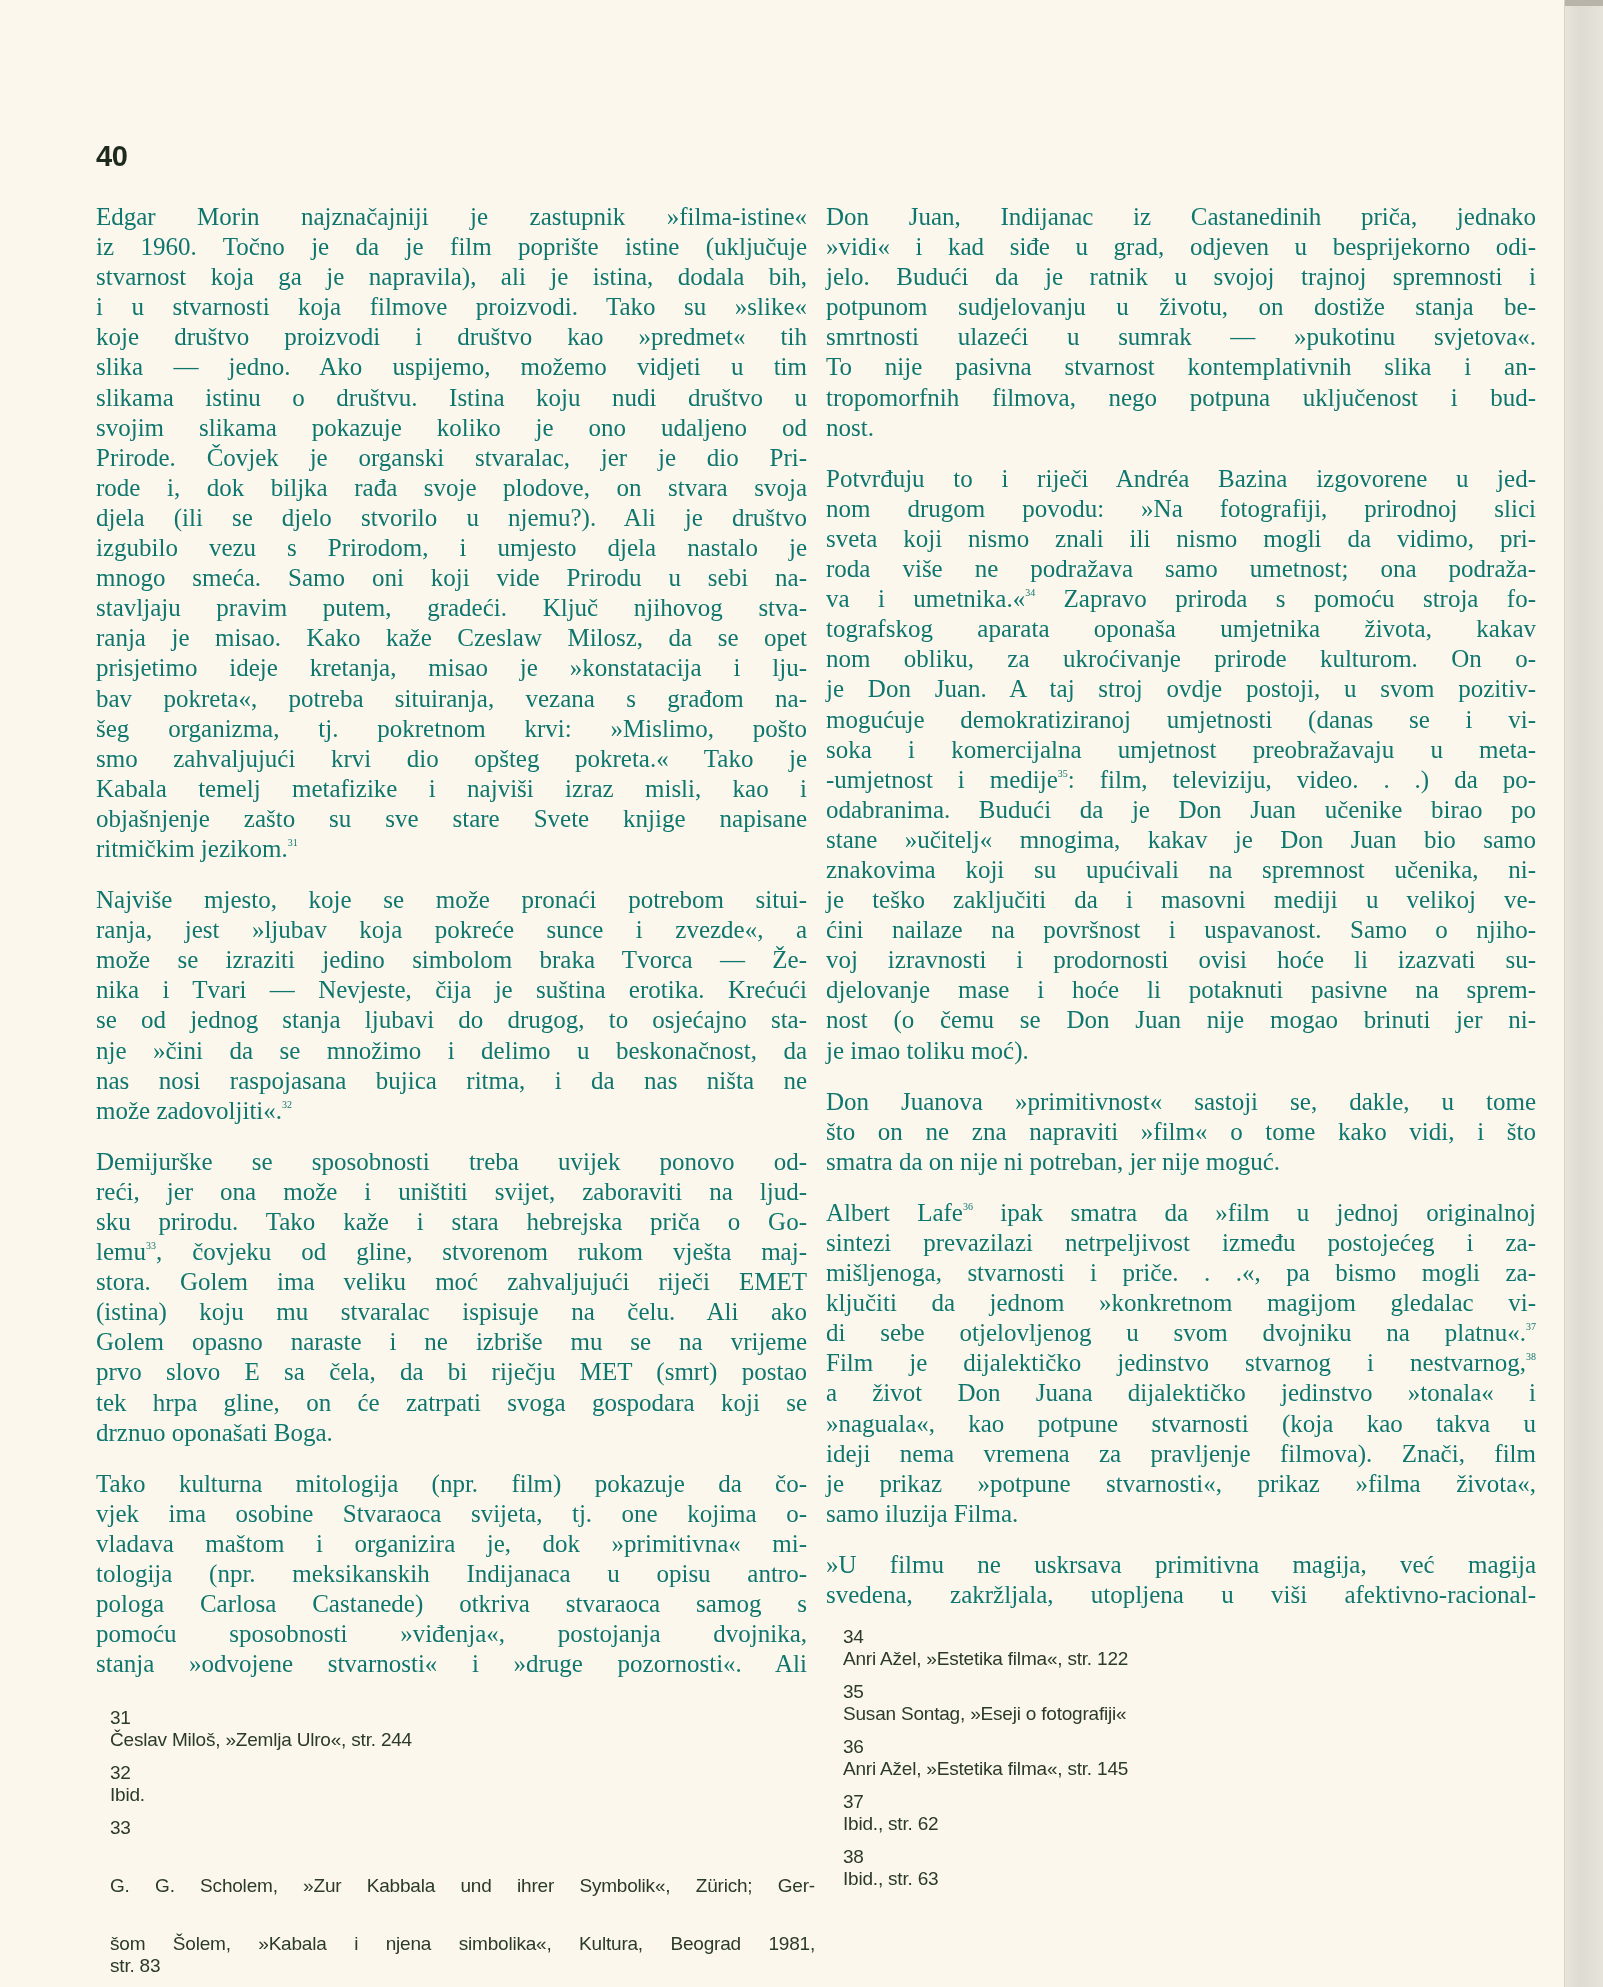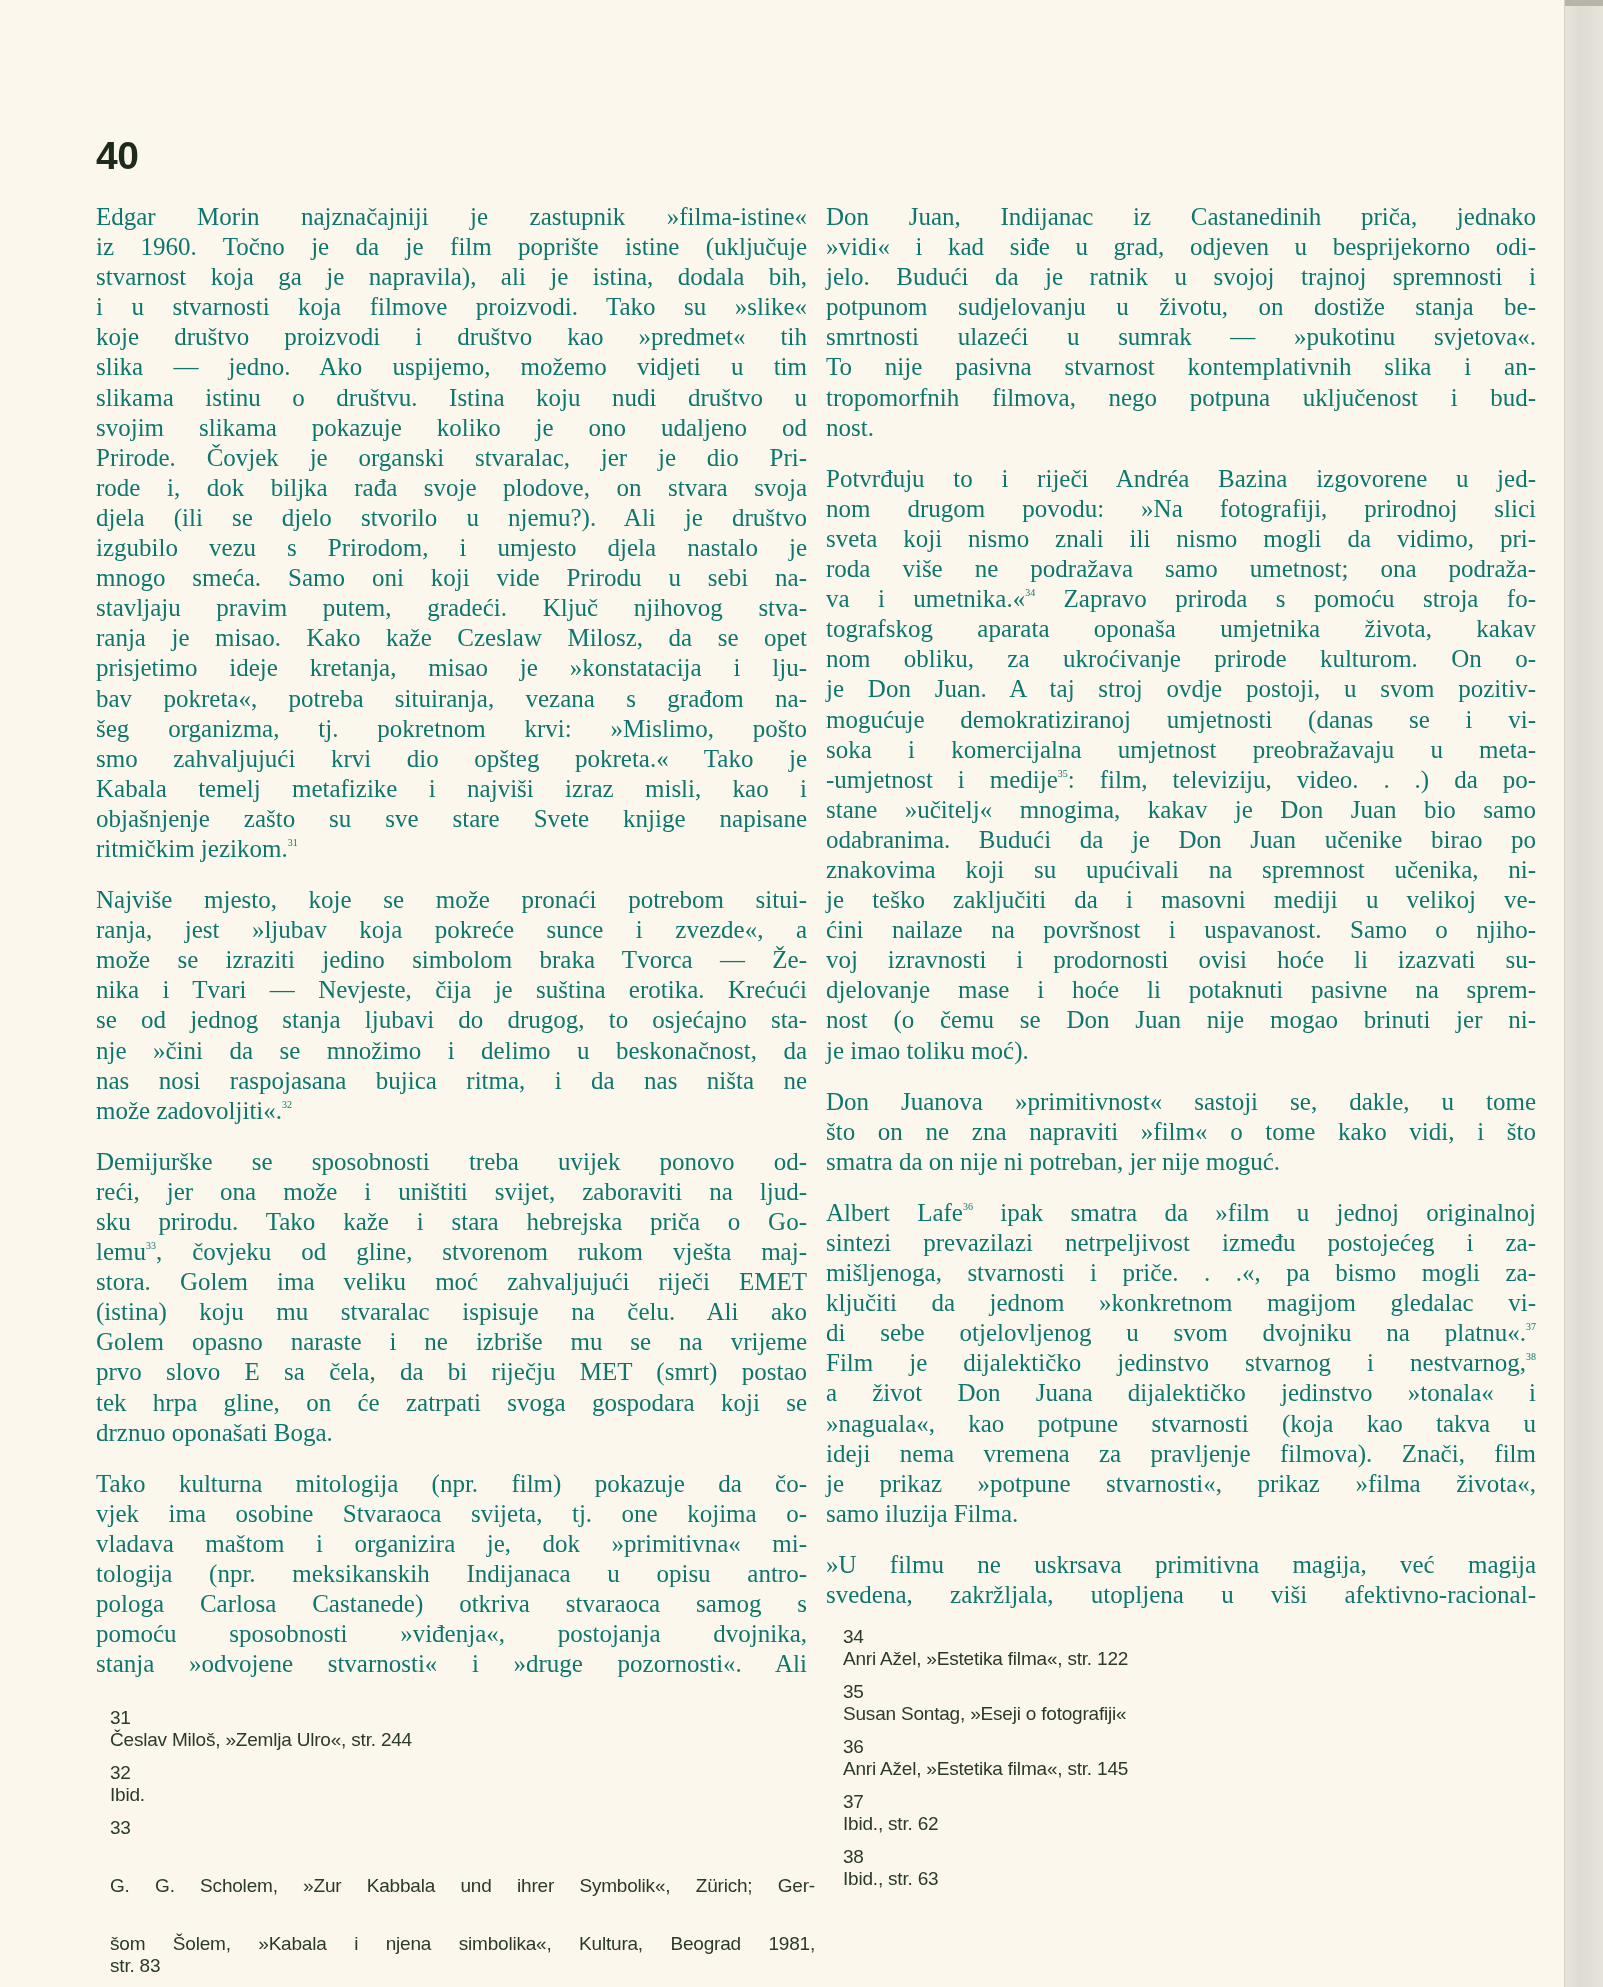--- a/index.html
+++ b/index.html
@@ -37,7 +37,7 @@
     top: 141px;
     font-family: "Liberation Sans", sans-serif;
     font-weight: bold;
-    font-size: 39px;
+    font-size: 29px;
     line-height: 30px;
     color: #1f2a1f;
     letter-spacing: -0.5px;

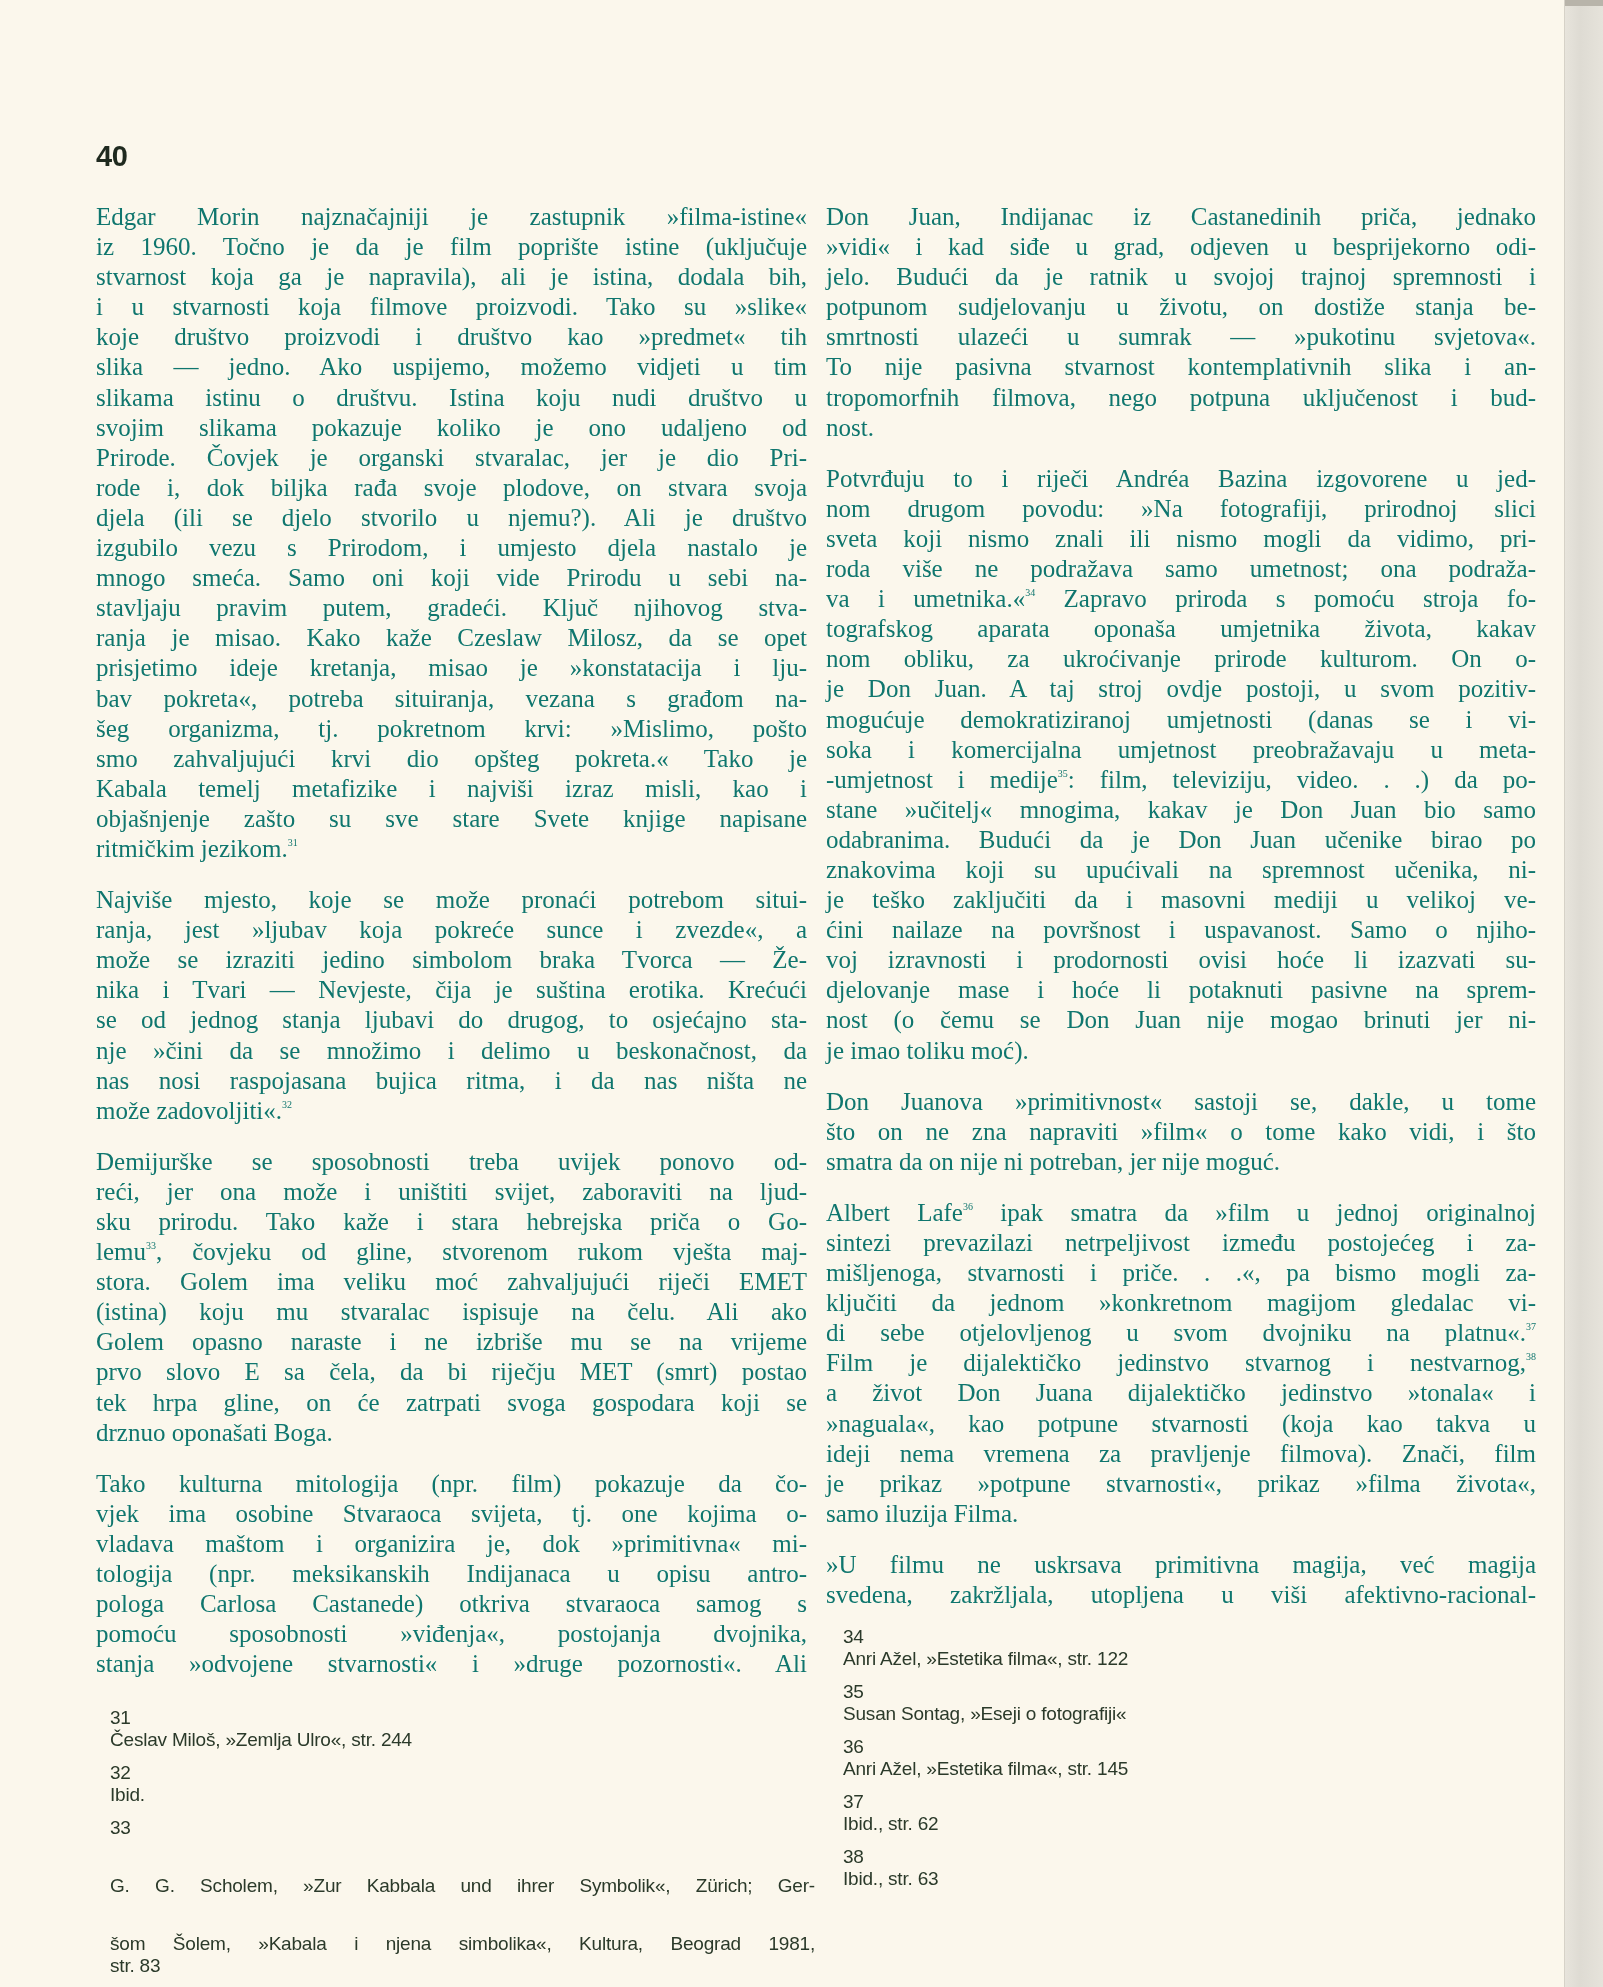--- a/index.html
+++ b/index.html
@@ -181,8 +181,8 @@
       <span class="line">mogućuje demokratiziranoj umjetnosti (danas se i vi-</span>
       <span class="line">soka i komercijalna umjetnost preobražavaju u meta-</span>
       <span class="line">-umjetnost i medije<sup class="fn">35</sup>: film, televiziju, video. . .) da po-</span>
+      <span class="line">odabranima. Budući da je Don Juan učenike birao po</span>
       <span class="line">stane »učitelj« mnogima, kakav je Don Juan bio samo</span>
-      <span class="line">odabranima. Budući da je Don Juan učenike birao po</span>
       <span class="line">znakovima koji su upućivali na spremnost učenika, ni-</span>
       <span class="line">je teško zaključiti da i masovni mediji u velikoj ve-</span>
       <span class="line">ćini nailaze na površnost i uspavanost. Samo o njiho-</span>

